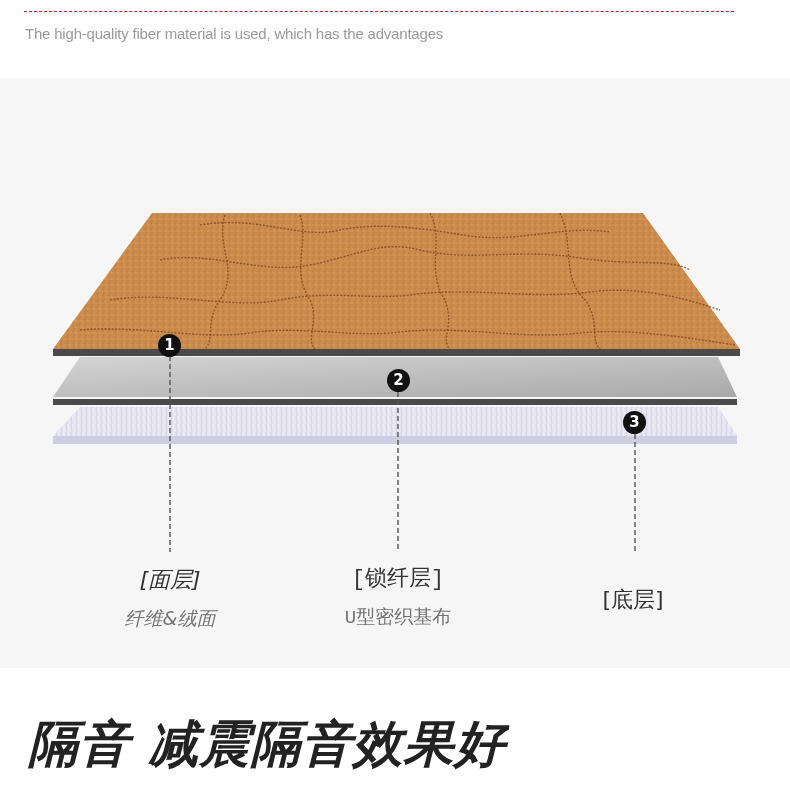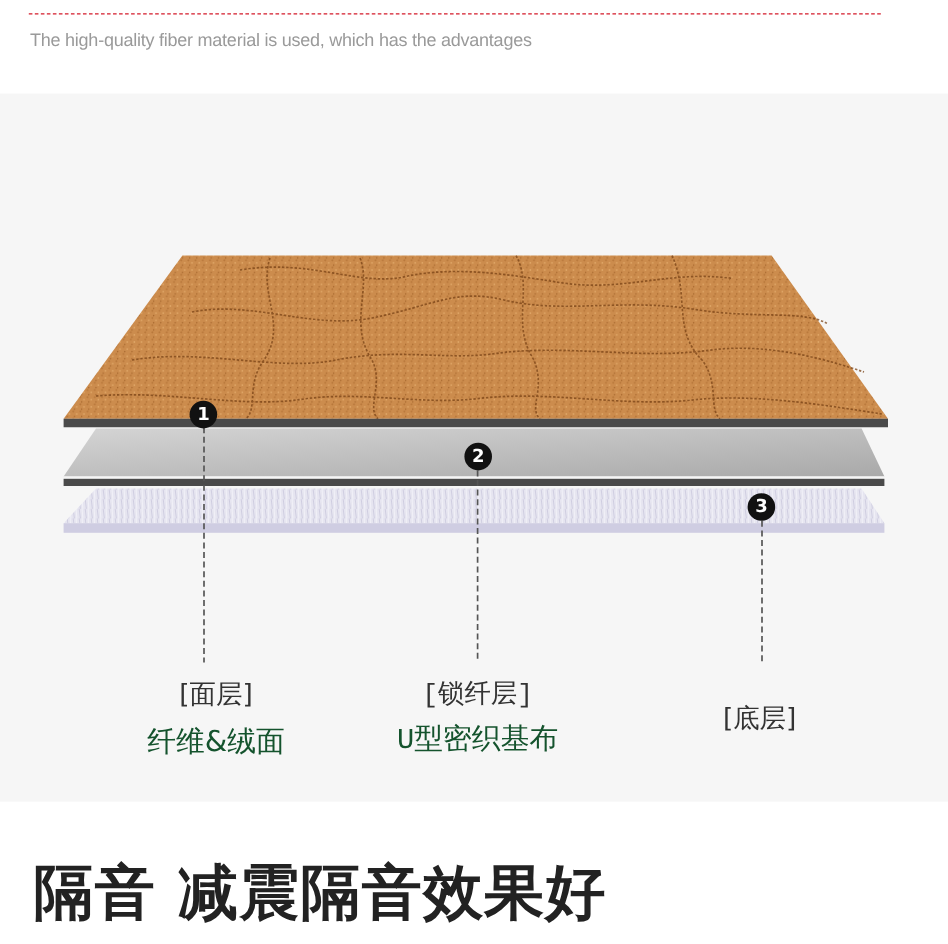--- a/index.html
+++ b/index.html
@@ -83,7 +83,7 @@
   <div style="position:absolute;left:387px;top:291px;width:23px;height:23px;border-radius:50%;background:#111;color:#fff;font-size:15px;font-weight:bold;text-align:center;line-height:23px;">2</div>
   <div style="position:absolute;left:623px;top:333px;width:23px;height:23px;border-radius:50%;background:#111;color:#fff;font-size:15px;font-weight:bold;text-align:center;line-height:23px;">3</div>
 
-  <div class="label-group" style="left:80px;top:488px;">
+  <div class="label-group" style="left:70px;top:488px;font-style:italic;">
     <div class="label-title">[面层]</div>
     <div class="label-sub">纤维&amp;绒面</div>
   </div>

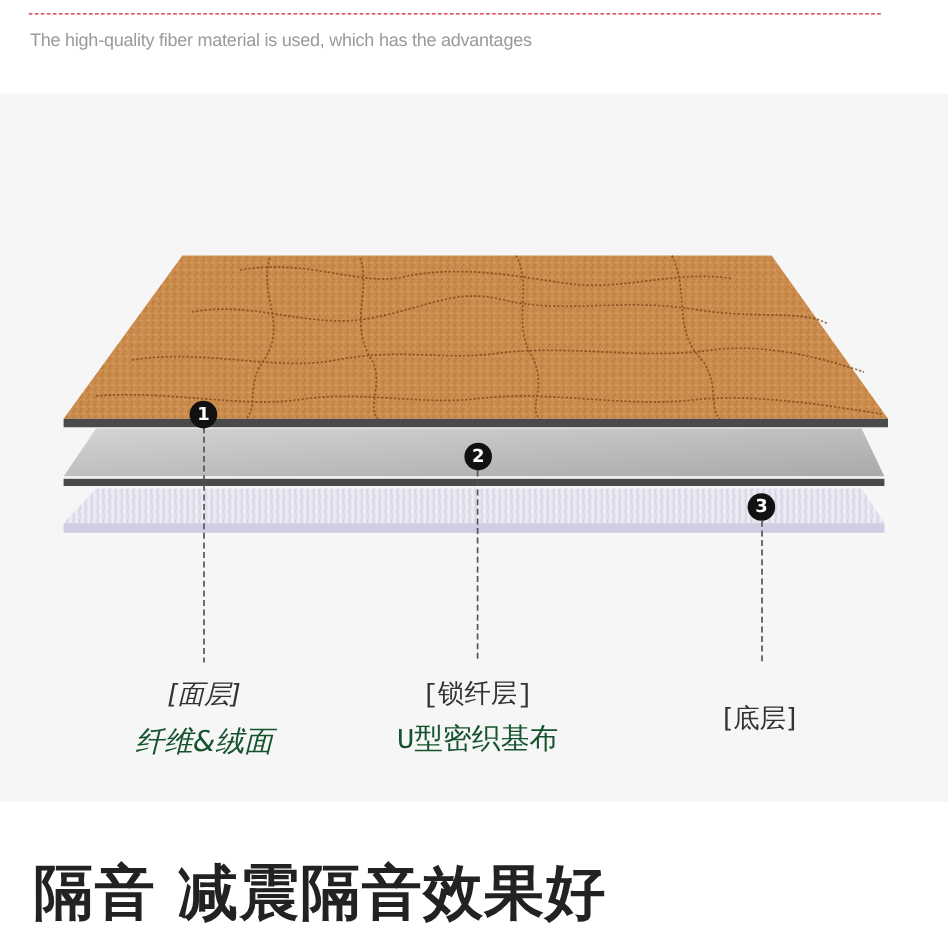--- a/index.html
+++ b/index.html
@@ -14,7 +14,7 @@
   .stage svg { position:absolute; left:0; top:0; }
   .label-group { position:absolute; text-align:center; width:200px; }
   .label-title { font-size:22px; color:#333; line-height:28px; }
-  .label-sub { font-size:24px; color:#14532d; margin-top:12px; line-height:24px; }
+  .label-sub { font-size:19px; color:#737373; margin-top:12px; line-height:24px; }
   .headline { position:absolute; left:28px; top:712px; font-size:50px; font-weight:bold;
               color:#222; letter-spacing:1px; line-height:64px; white-space:nowrap; }
 </style>

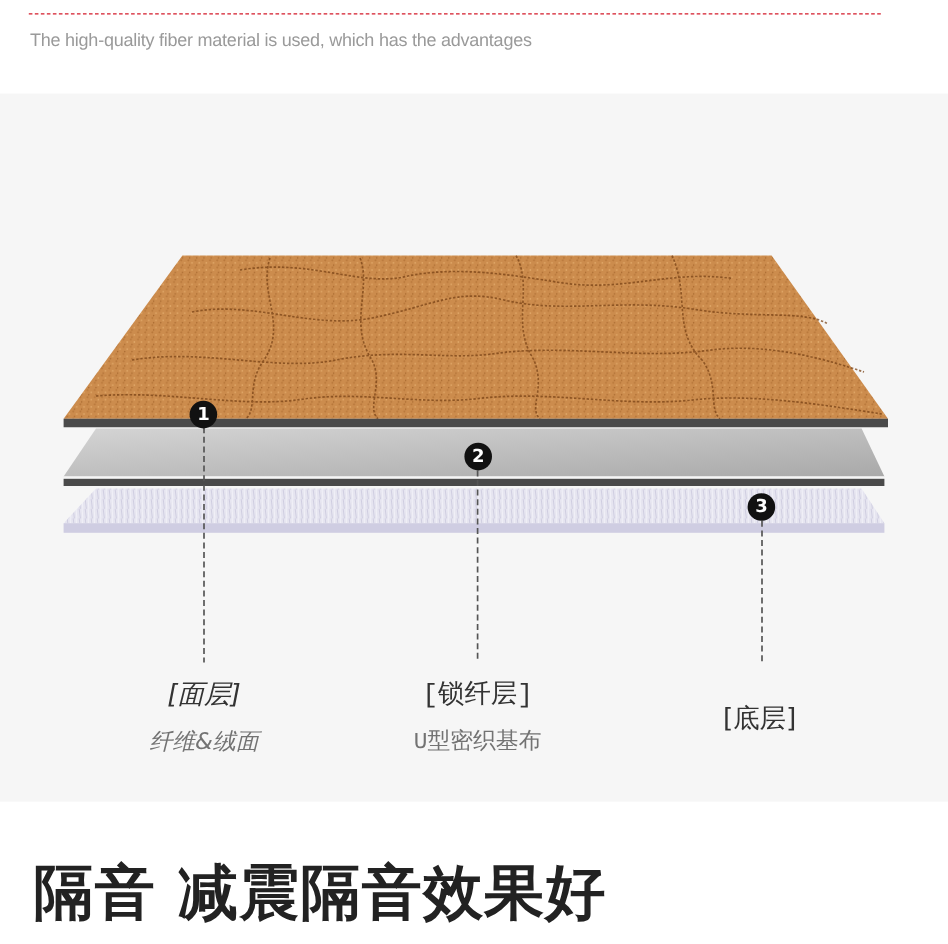--- a/index.html
+++ b/index.html
@@ -16,7 +16,7 @@
   .label-title { font-size:22px; color:#333; line-height:28px; }
   .label-sub { font-size:19px; color:#737373; margin-top:12px; line-height:24px; }
   .headline { position:absolute; left:28px; top:712px; font-size:50px; font-weight:bold;
-              color:#222; letter-spacing:1px; line-height:64px; white-space:nowrap; }
+              color:#222; letter-spacing:1px; line-height:64px; white-space:nowrap;font-style:italic; }
 </style>
 </head>
 <body>

